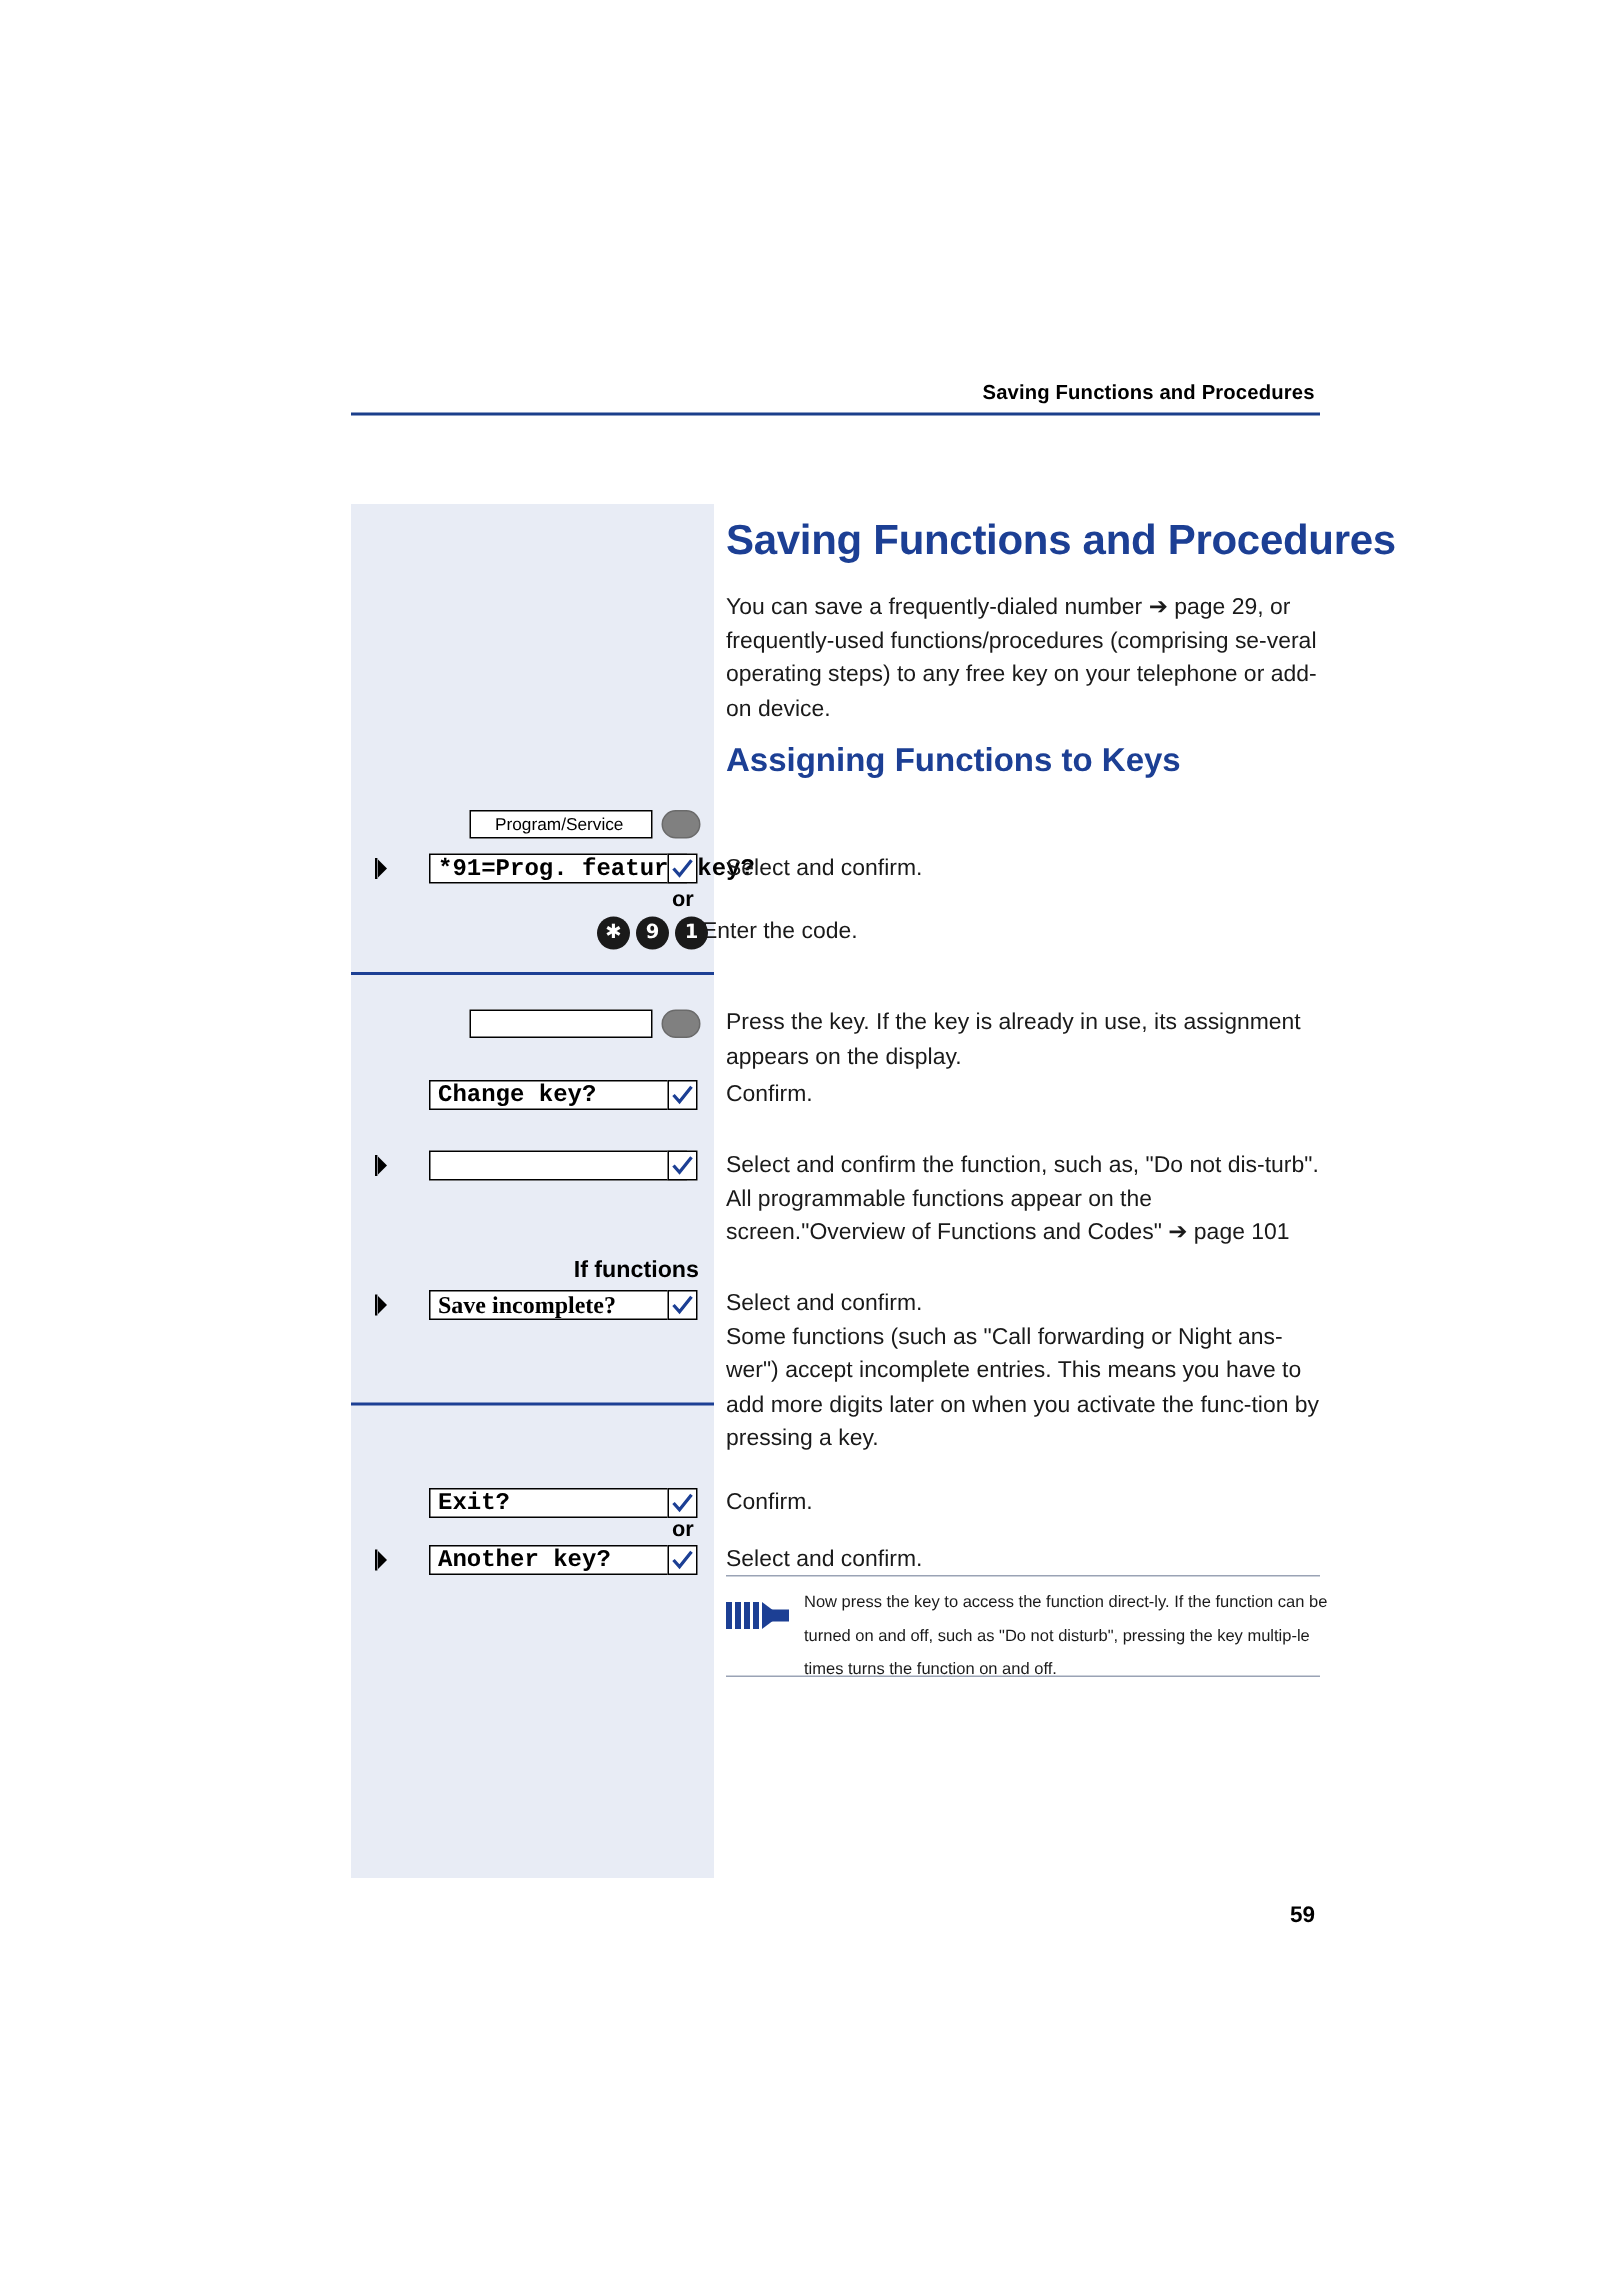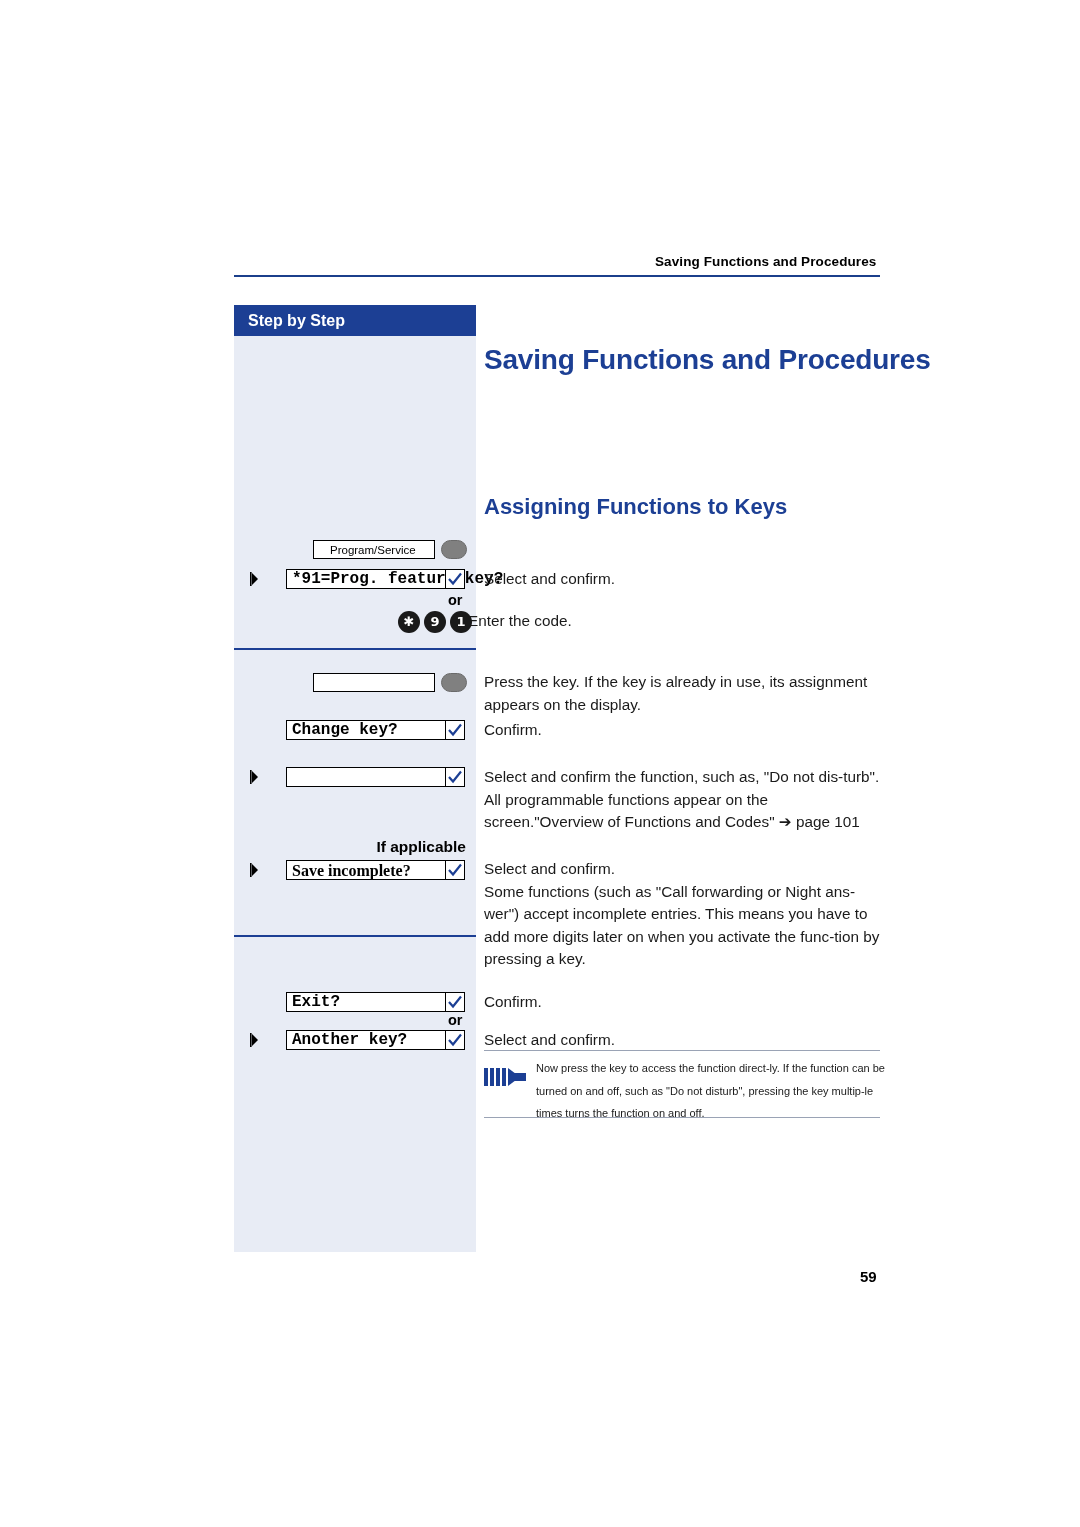--- a/index.html
+++ b/index.html
@@ -232,9 +232,6 @@
   <div class="header-text">Saving Functions and Procedures</div>
   <div class="header-rule"></div>
 
-  <div class="stepbystep-bar">
-    <span>Step by Step</span>
-  </div>
   <div class="left-panel"></div>
 
   <div class="left-divider" style="top:648px;"></div>

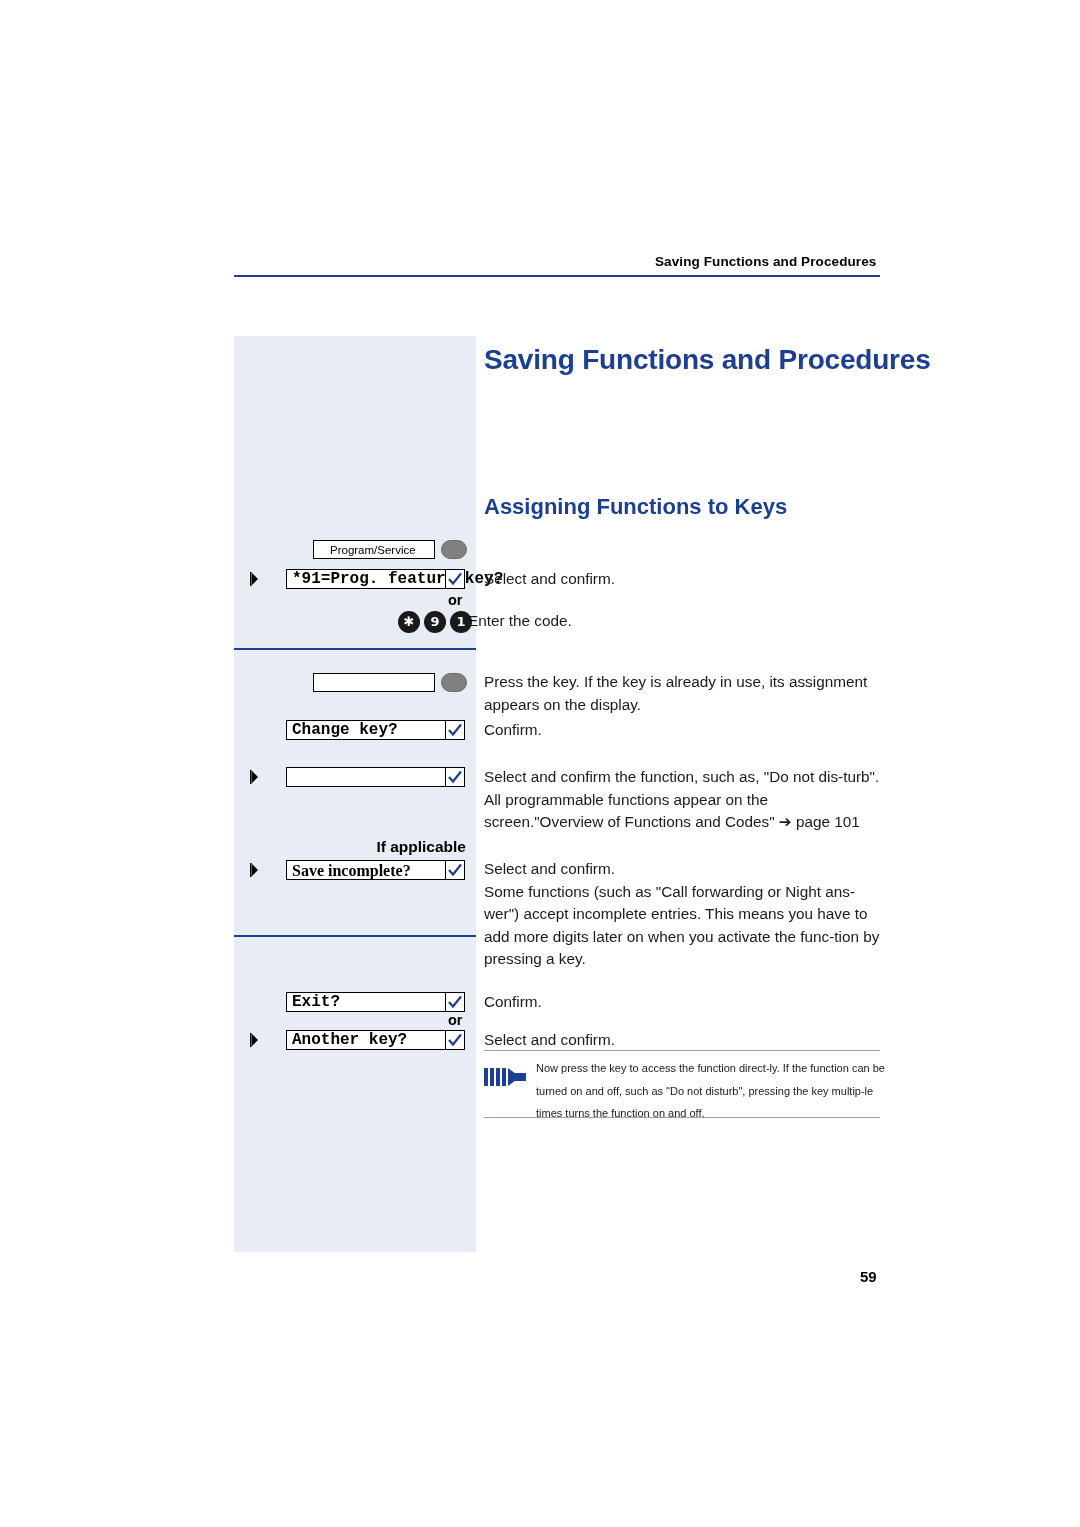--- a/index.html
+++ b/index.html
@@ -321,6 +321,7 @@
 
   <div class="title-main">Saving Functions and Procedures</div>
 
+  <div class="para" style="left:484px; top:394px; width:400px;">You can save a frequently-dialed number ➔ page 29, or frequently-used functions/procedures (comprising se-veral operating steps) to any free key on your telephone or add-on device.</div>
 
   <div class="title-sub">Assigning Functions to Keys</div>
 

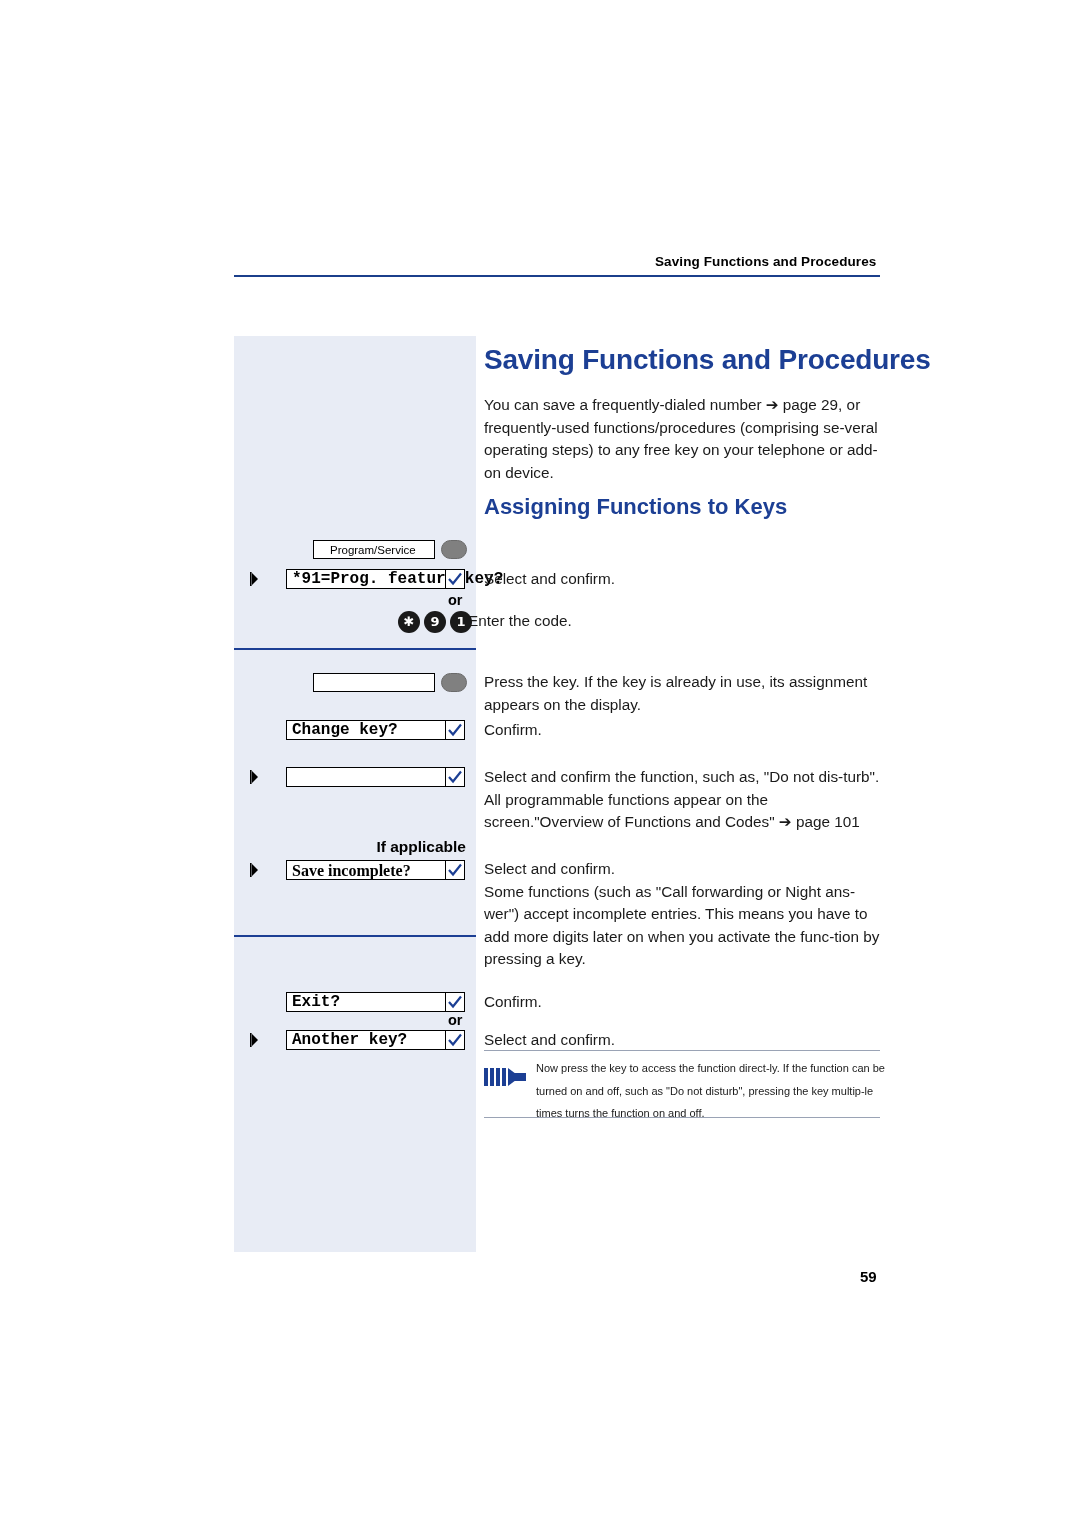--- a/index.html
+++ b/index.html
@@ -282,7 +282,7 @@
       </svg>
   </div>
 
-  <div class="if-applicable" style="left:276px; top:838px; width:190px;">If applicable</div>
+  <div class="if-applicable" style="left:276px; top:838px; width:190px;">If functions</div>
 
   <div class="arrowglyph" style="left:250px; top:860px;">
     <svg width="11" height="20" viewBox="0 0 11 20">

